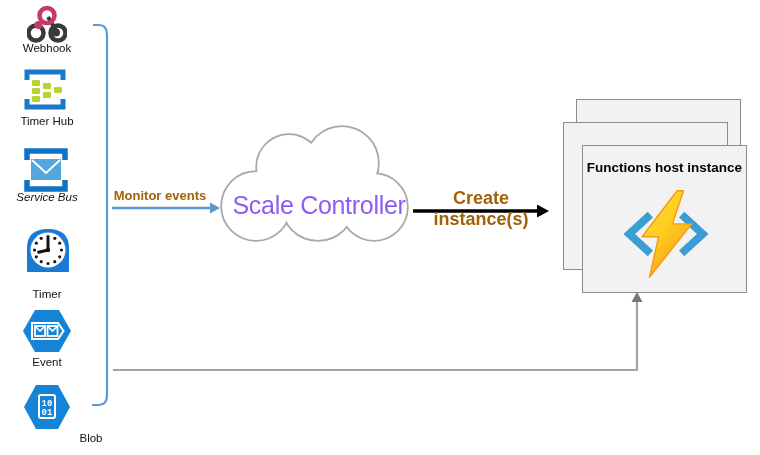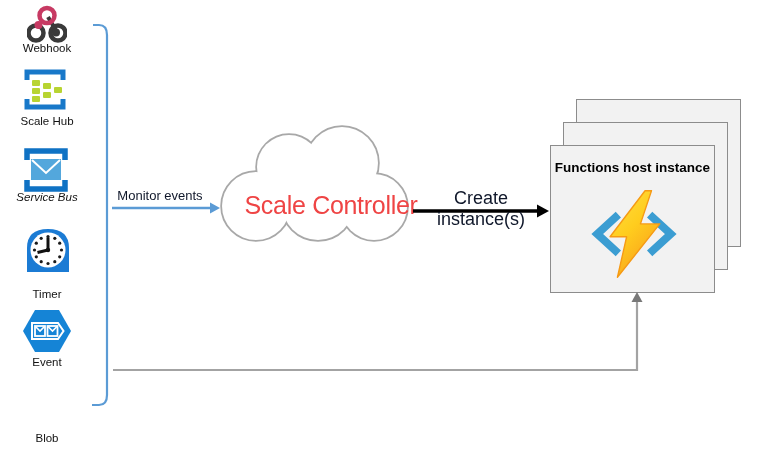--- a/index.html
+++ b/index.html
@@ -75,7 +75,7 @@
       </g>
     </svg>
   </div>
-  <div class="src-label" style="top:115px;">Scale Hub</div>
+  <div class="src-label" style="top:115px;">Timer Hub</div>
 
   <div class="abs" style="left:23px; top:148px;">
     <svg width="46" height="44" viewBox="0 0 46 44">

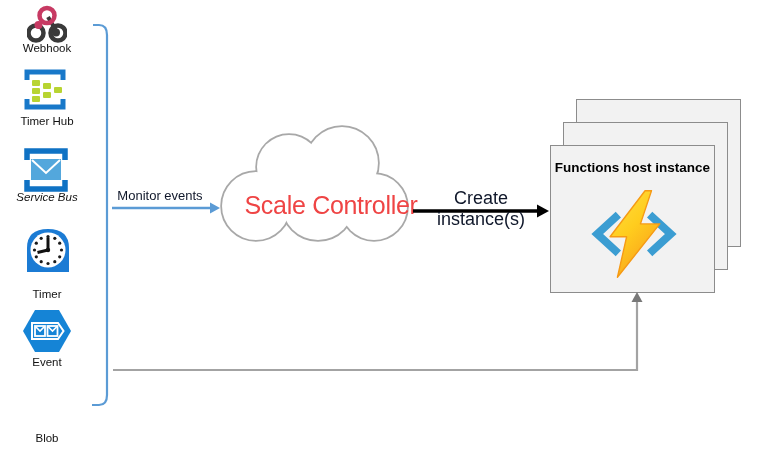--- a/index.html
+++ b/index.html
@@ -128,7 +128,7 @@
 
   <div class="host-box" style="left:576px; top:99px;"></div>
   <div class="host-box" style="left:563px; top:122px;"></div>
-  <div class="host-box" style="left:550px; top:145px;">
+  <div class="host-box" style="left:582px; top:145px;">
     <div id="host-title">Functions host instance</div>
     <div class="abs" style="left:37px; top:44px;">
       <svg width="92" height="88" viewBox="0 0 100 94">

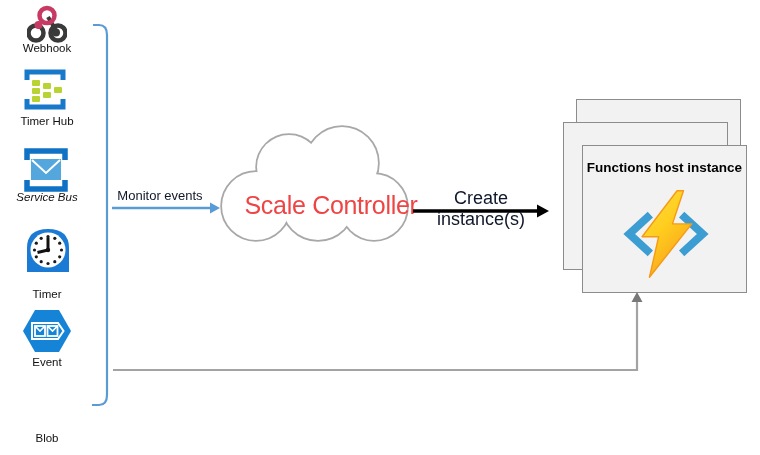--- a/index.html
+++ b/index.html
@@ -20,7 +20,7 @@
   }
   .flow-label {
     position: absolute;
-    font-size: 13px; font-weight: normal; color: #0f172a;
+    font-size: 13px; font-weight: bold; color: #a16207;
     text-align: center;
   }
   #scale-controller-label {

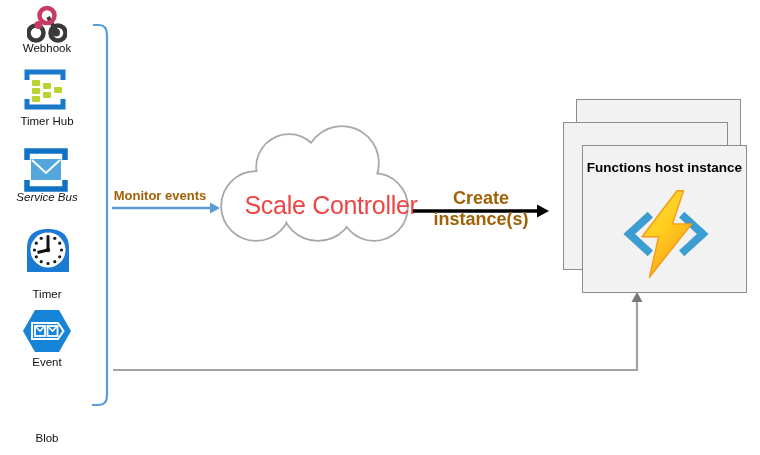--- a/index.html
+++ b/index.html
@@ -25,9 +25,9 @@
   }
   #scale-controller-label {
     position: absolute;
-    left: 236px; top: 191px; width: 190px;
+    left: 224px; top: 191px; width: 190px;
     text-align: center;
-    font-size: 25px; color: #ef4444;
+    font-size: 25px; color: #8b5cf6;
     letter-spacing: -0.3px;
   }
   .host-box {

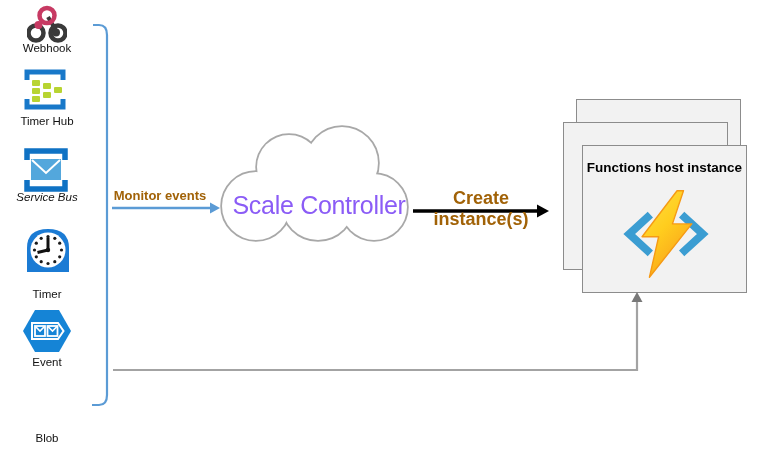--- a/index.html
+++ b/index.html
@@ -124,6 +124,14 @@
   </div>
   <div class="src-label" style="top:356px;">Event</div>
 
+  <div class="abs" style="left:23px; top:384px;">
+    <svg width="48" height="46" viewBox="0 0 48 46">
+      <polygon points="13,1 35,1 47,23 35,45 13,45 1,23" fill="#1584d6"></polygon>
+      <rect x="16" y="11" width="16" height="23" rx="2" fill="#1584d6" stroke="#ffffff" stroke-width="2"></rect>
+      <text x="24" y="21.5" text-anchor="middle" font-family="Liberation Mono, monospace" font-size="9" font-weight="bold" fill="#ffffff">10</text>
+      <text x="24" y="31" text-anchor="middle" font-family="Liberation Mono, monospace" font-size="9" font-weight="bold" fill="#ffffff">01</text>
+    </svg>
+  </div>
   <div class="src-label" style="top:432px;">Blob</div>
 
   <div class="host-box" style="left:576px; top:99px;"></div>

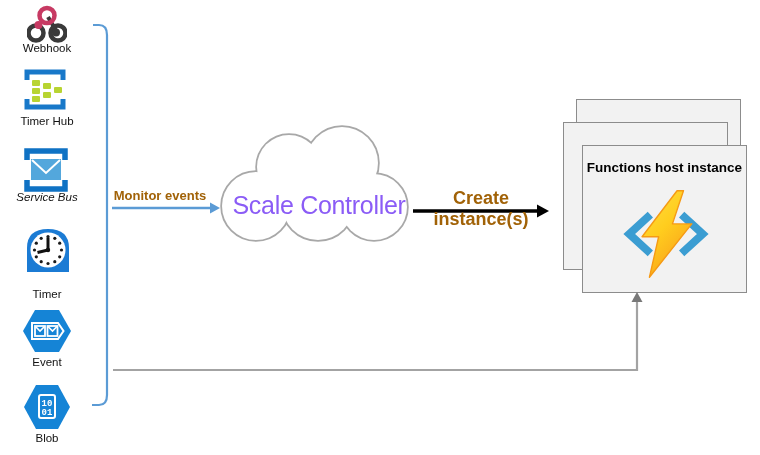--- a/index.html
+++ b/index.html
@@ -132,7 +132,7 @@
       <text x="24" y="31" text-anchor="middle" font-family="Liberation Mono, monospace" font-size="9" font-weight="bold" fill="#ffffff">01</text>
     </svg>
   </div>
-  <div class="src-label" style="top:432px;">Blob</div>
+  <div class="src-label" style="top:432px;margin-left:44px;">Blob</div>
 
   <div class="host-box" style="left:576px; top:99px;"></div>
   <div class="host-box" style="left:563px; top:122px;"></div>

